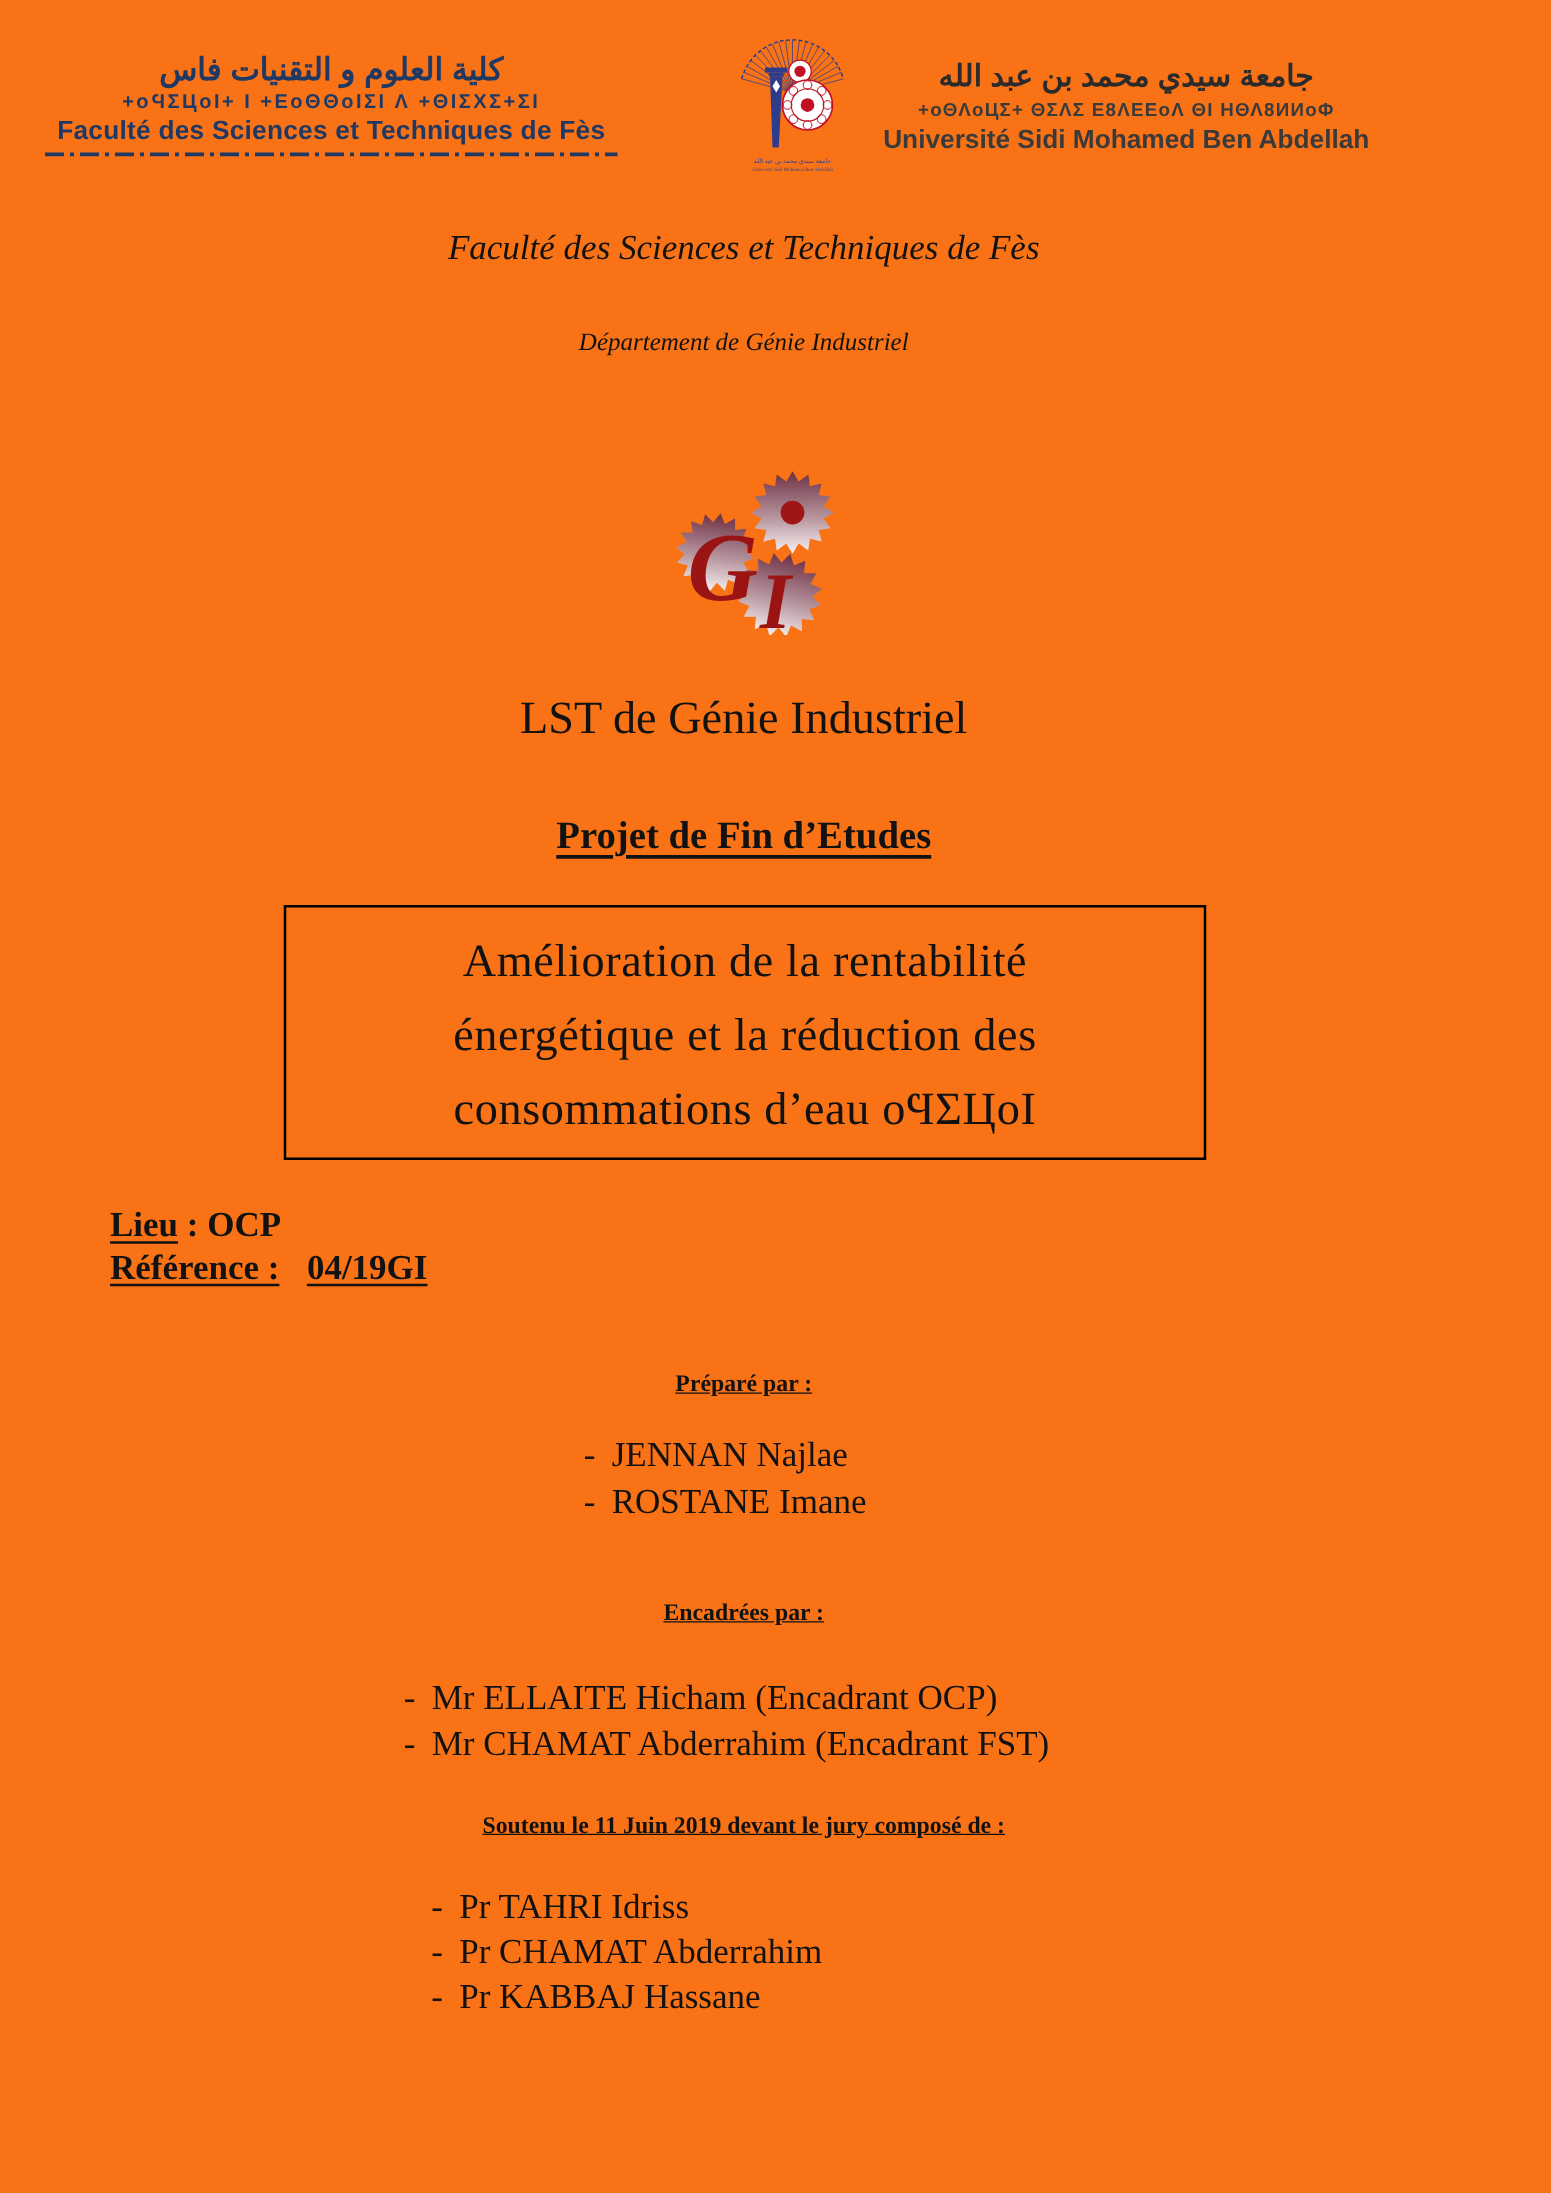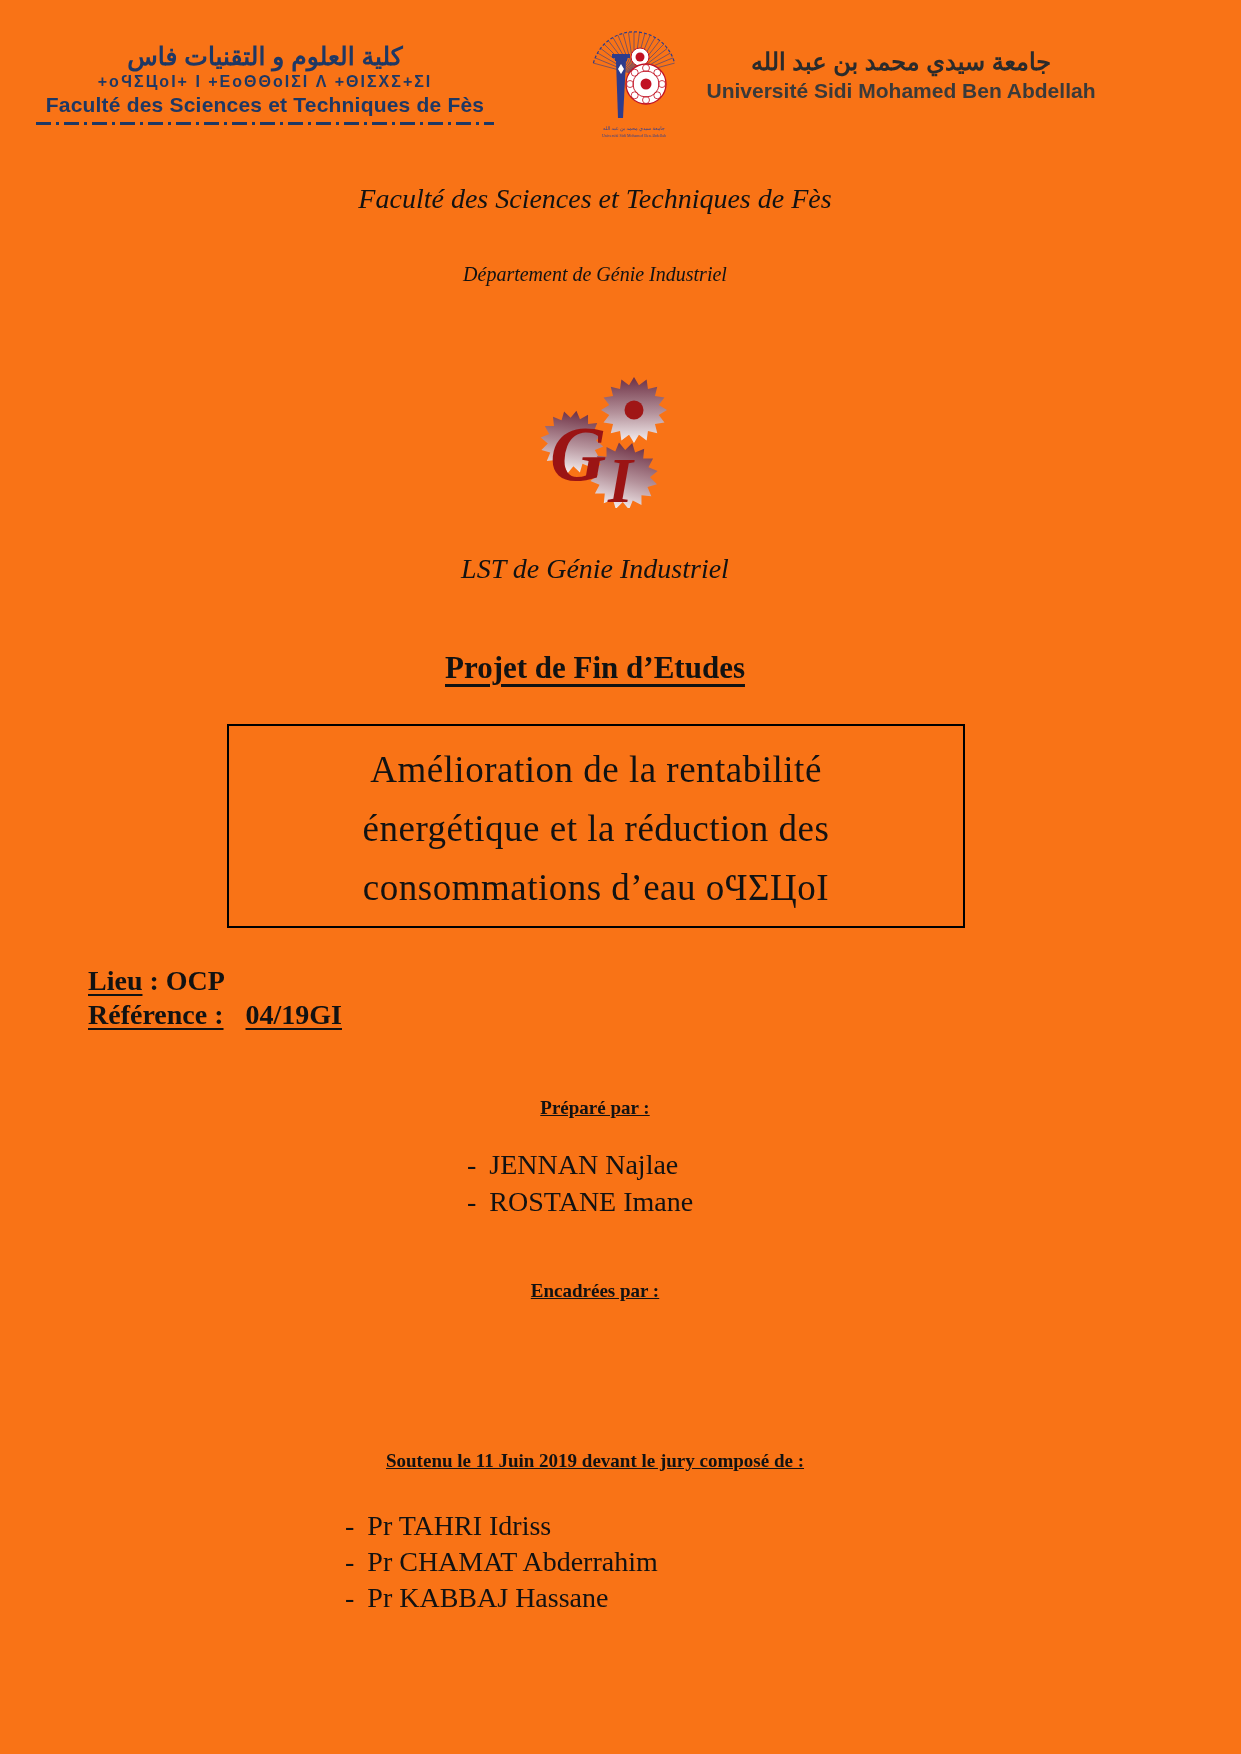--- a/index.html
+++ b/index.html
@@ -121,6 +121,7 @@
 
   <div class="header-right">
     <div class="hr-arabic">جامعة سيدي محمد بن عبد الله</div>
+    <div class="hr-tif">+oΘΛoЦΣ+ ΘΣΛΣ Ε8ΛΕΕoΛ ΘI ΗΘΛ8ИИoΦ</div>
     <div class="hr-fr">Université Sidi Mohamed Ben Abdellah</div>
   </div>
 

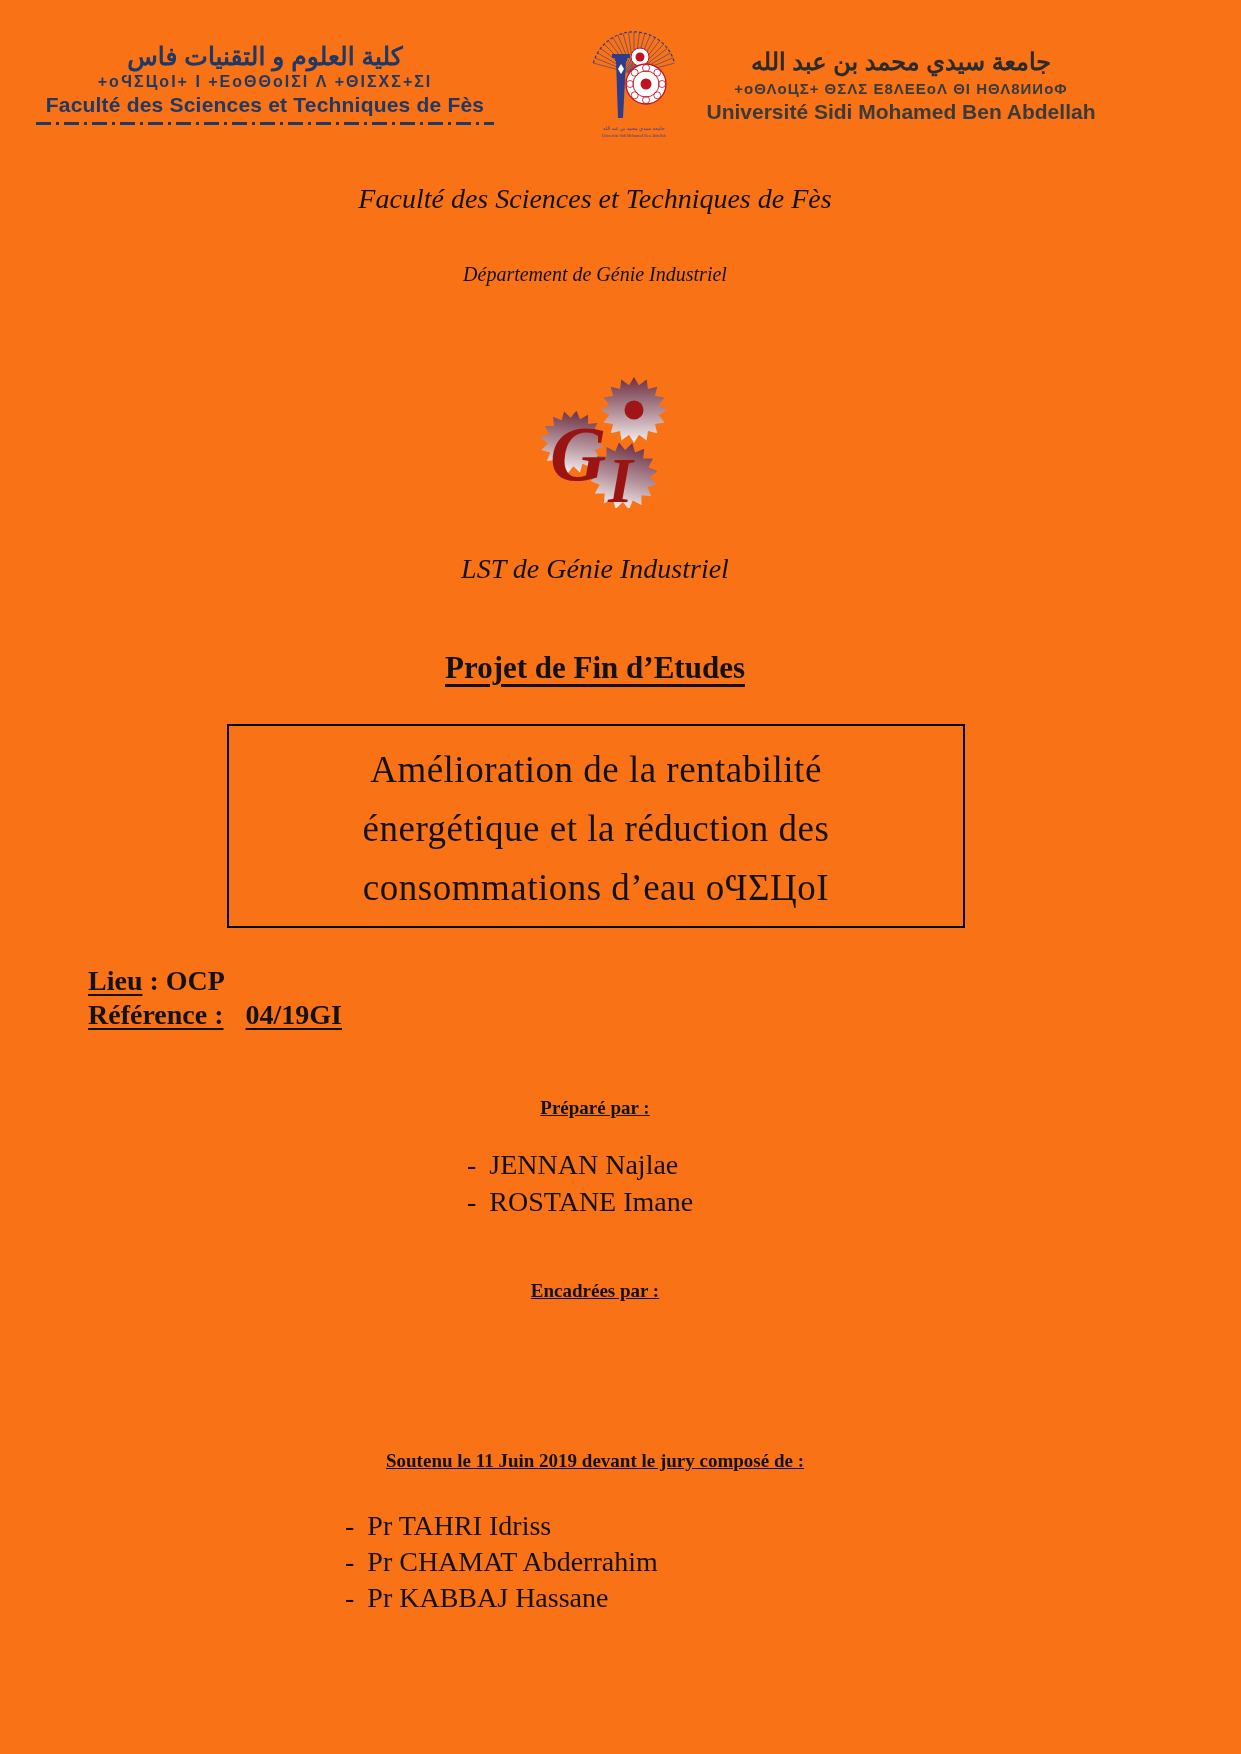--- a/index.html
+++ b/index.html
@@ -38,7 +38,7 @@
   .center-line { position:absolute; left:25px; width:1140px; text-align:center; }
   .faculty-line    { top:183px; font-style:italic; font-size:28px; }
   .department-line { top:263px; font-style:italic; font-size:20px; }
-  .lst-line        { top:553px; font-style:italic; font-size:28px; }
+  .lst-line        { top:553px; font-size:37px; }
   .pfe-heading     { top:650px; font-weight:bold; font-size:31px; }
   .pfe-heading span {
     text-decoration:underline; text-decoration-thickness:3px; text-underline-offset:6px;

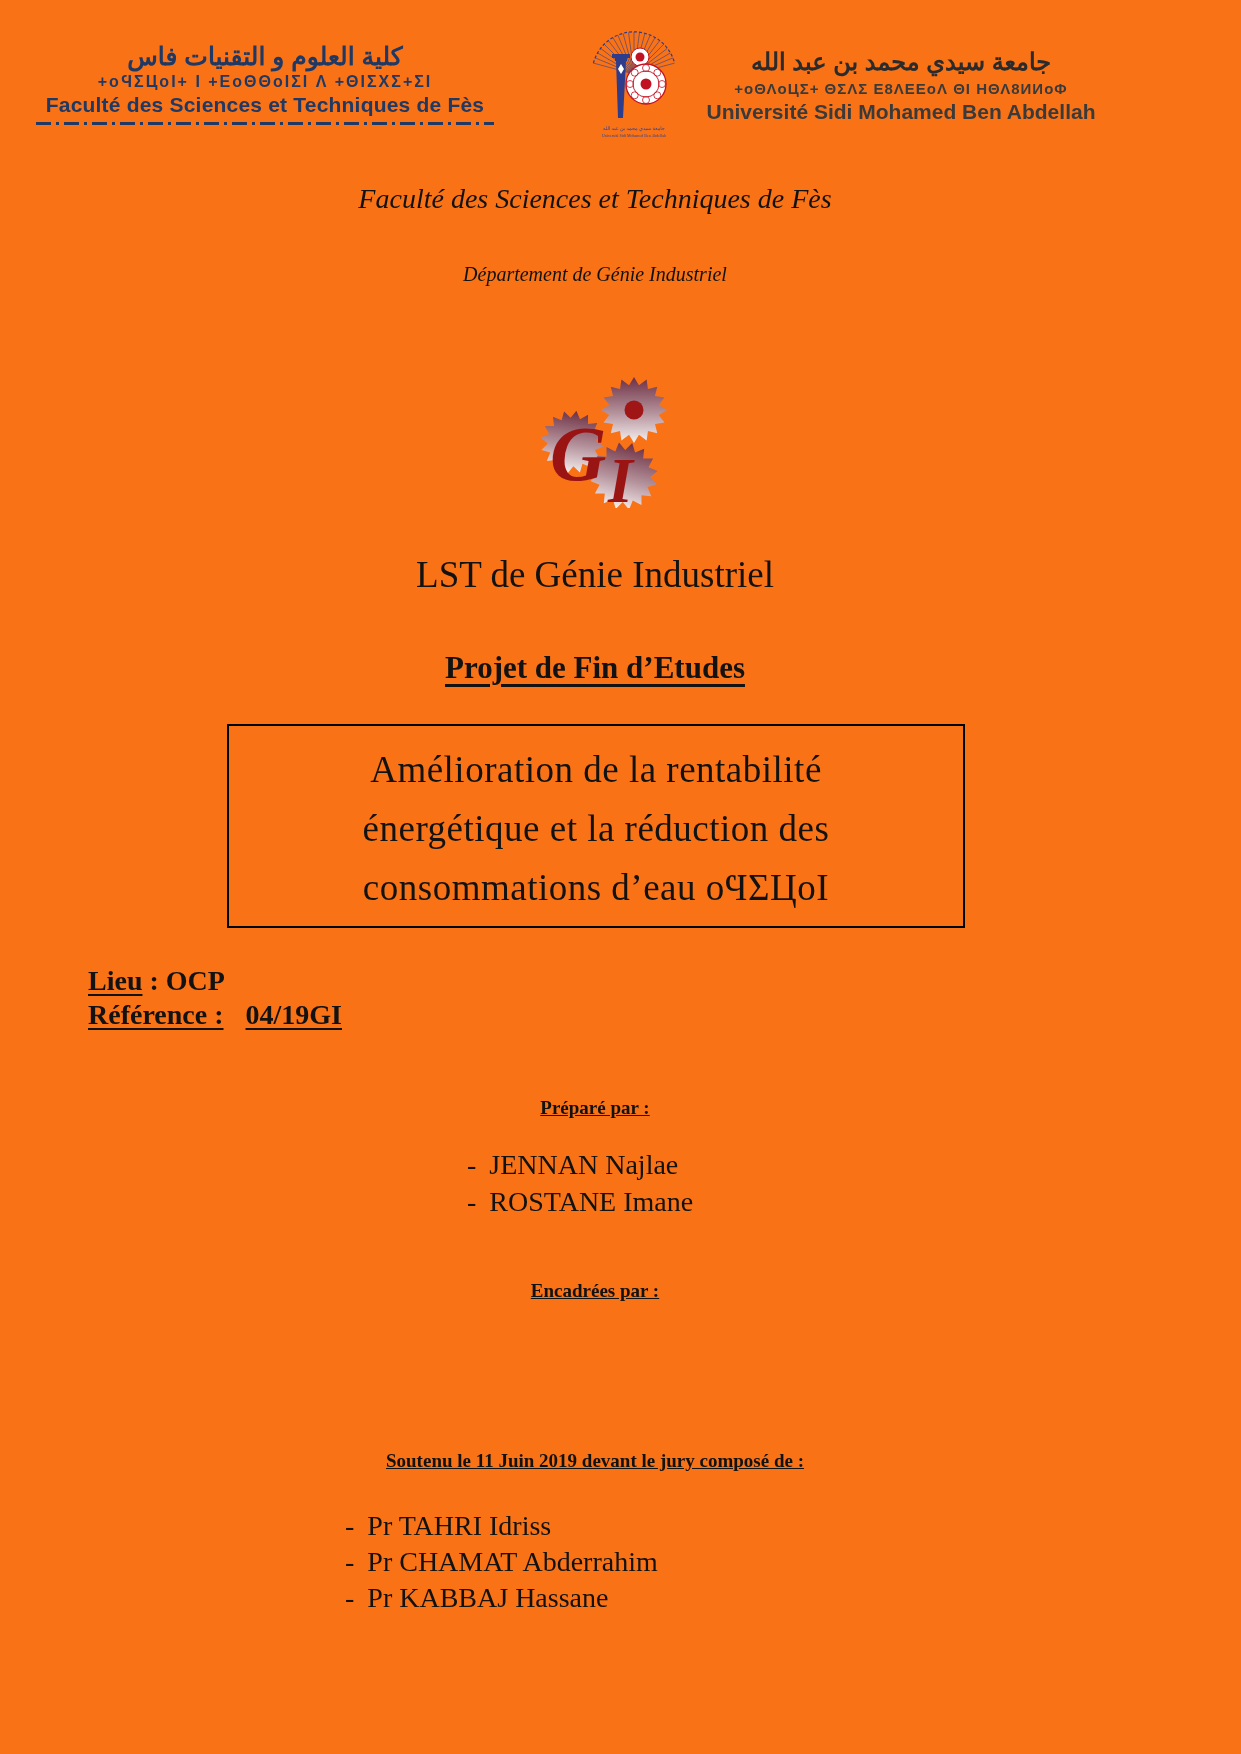--- a/index.html
+++ b/index.html
@@ -178,6 +178,10 @@
   </div>
 
   <div class="center-line section-heading supervisors-heading">Encadrées par :</div>
+  <div class="doc-list supervisors-list">
+    <div><span class="dash">-</span><span>Mr ELLAITE Hicham (Encadrant OCP)</span></div>
+    <div><span class="dash">-</span><span>Mr CHAMAT Abderrahim (Encadrant FST)</span></div>
+  </div>
 
   <div class="center-line section-heading jury-heading">Soutenu le 11 Juin 2019 devant le jury composé de :</div>
   <div class="doc-list jury-list">

